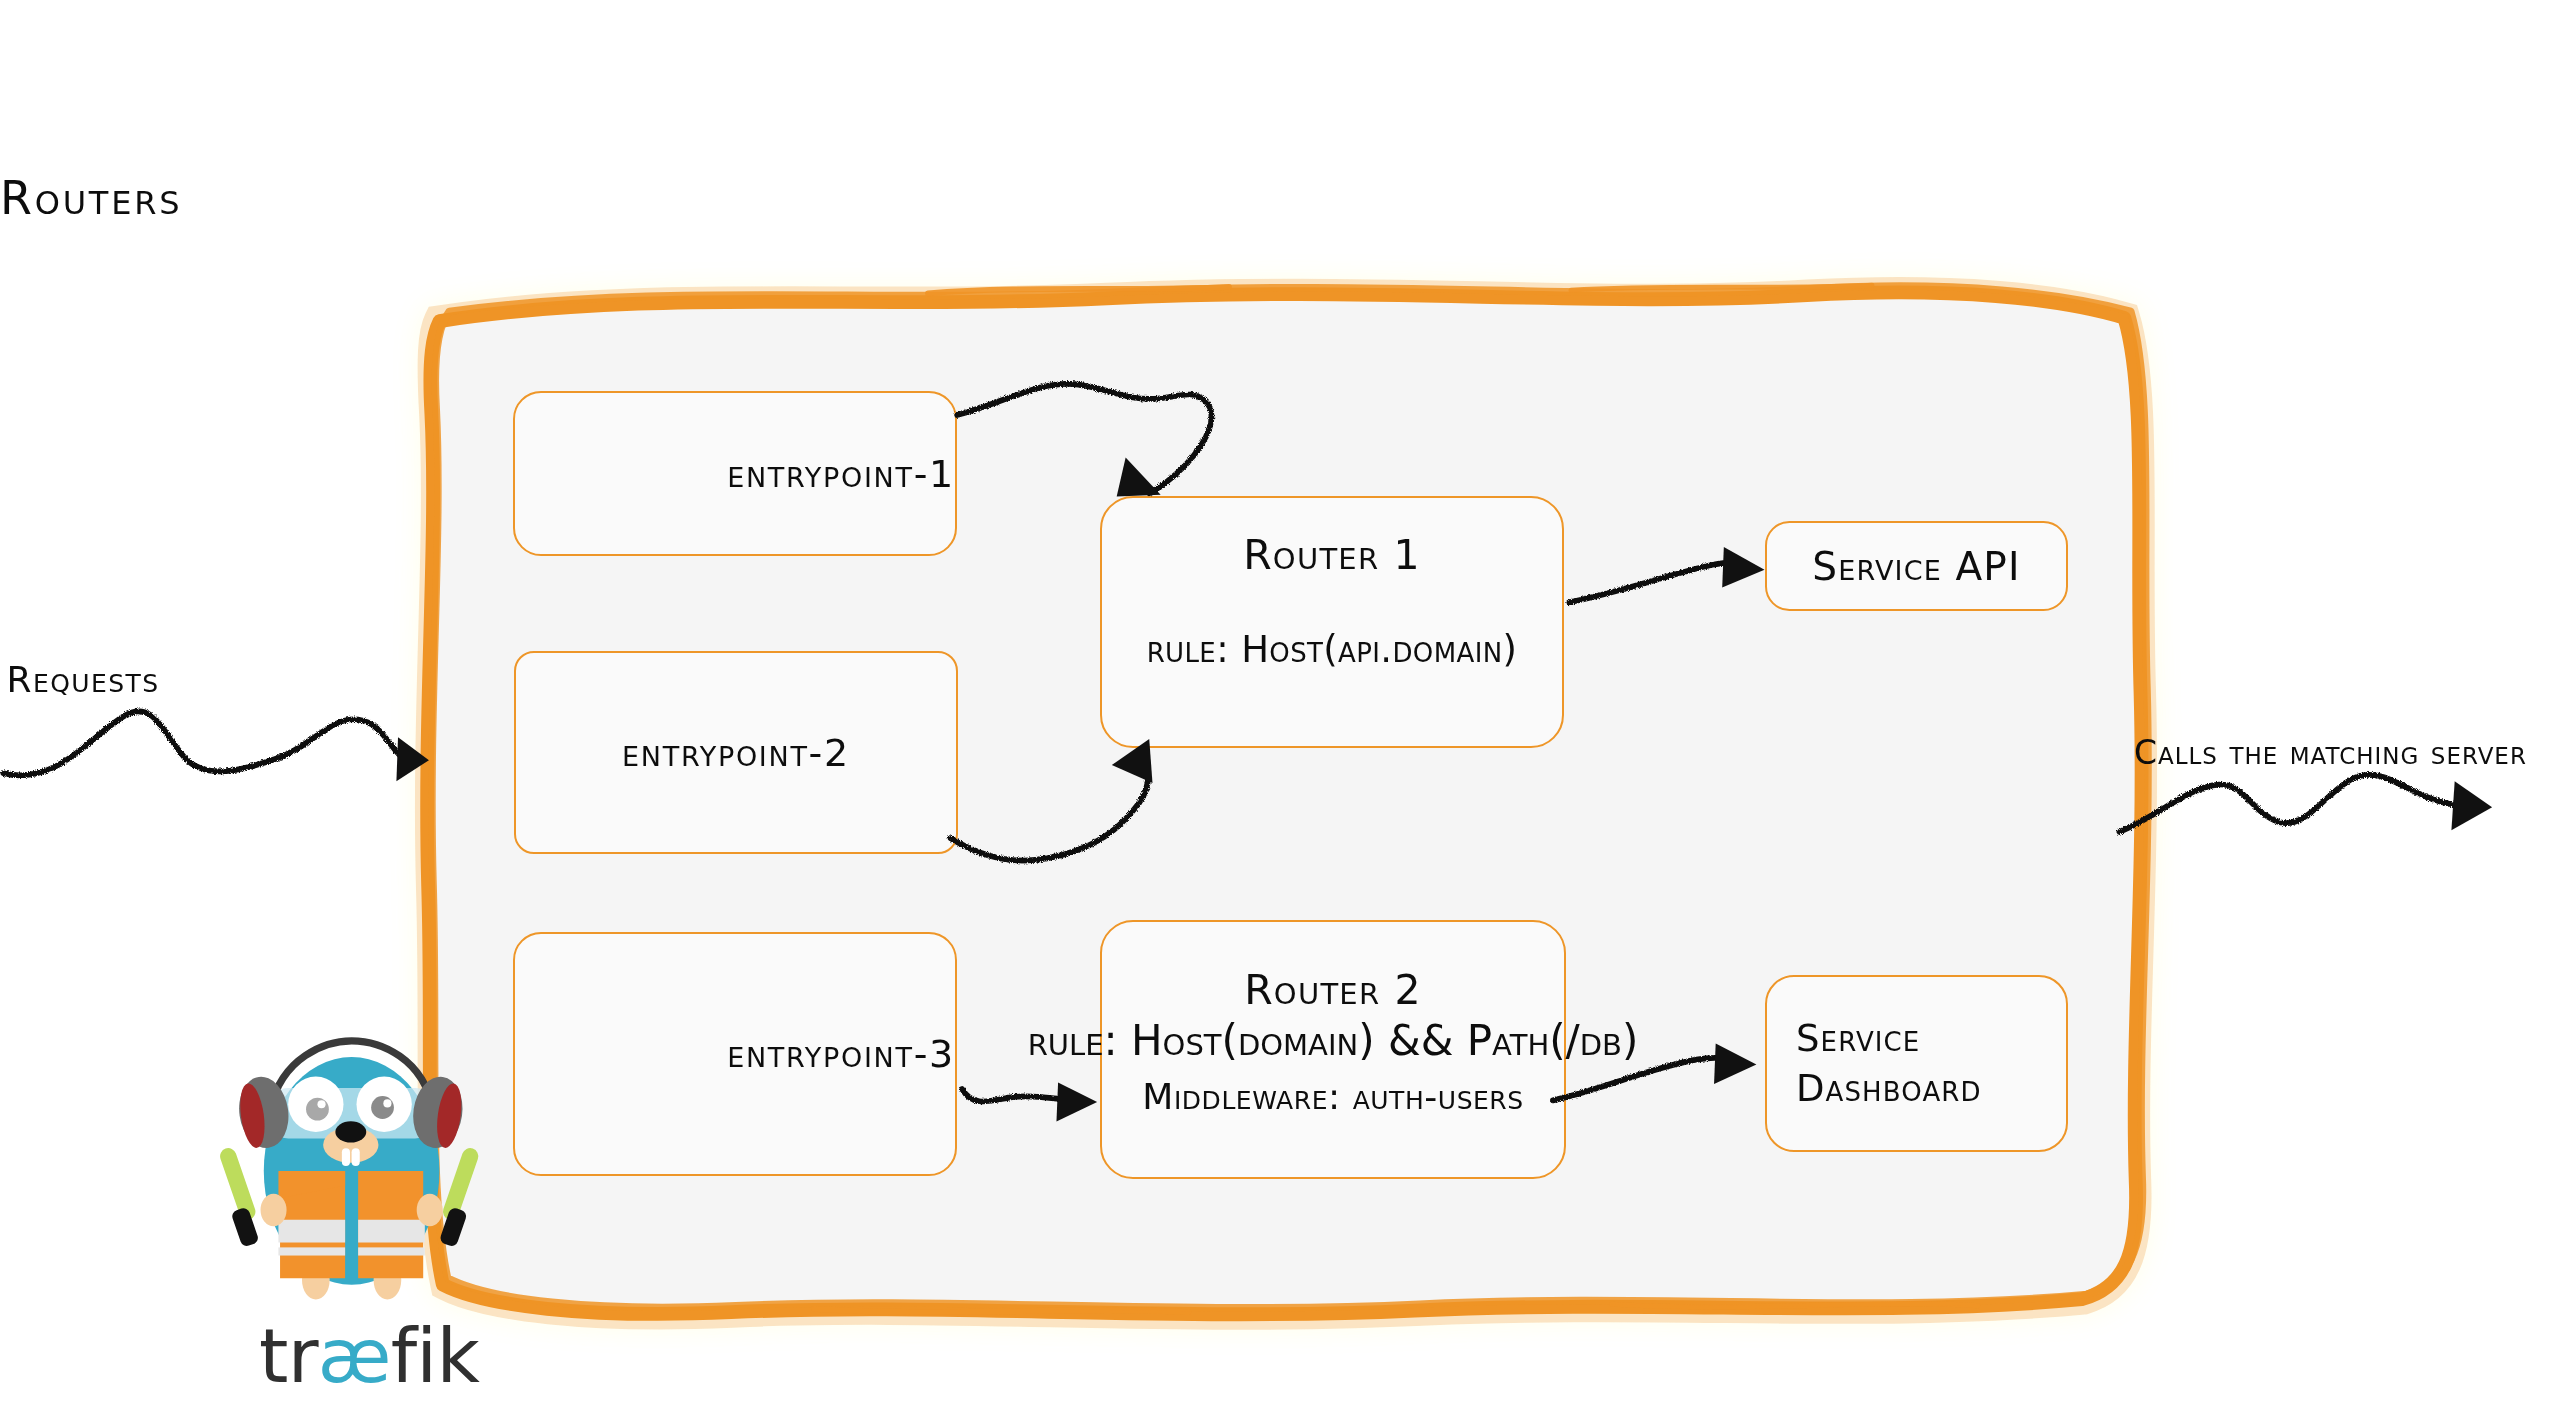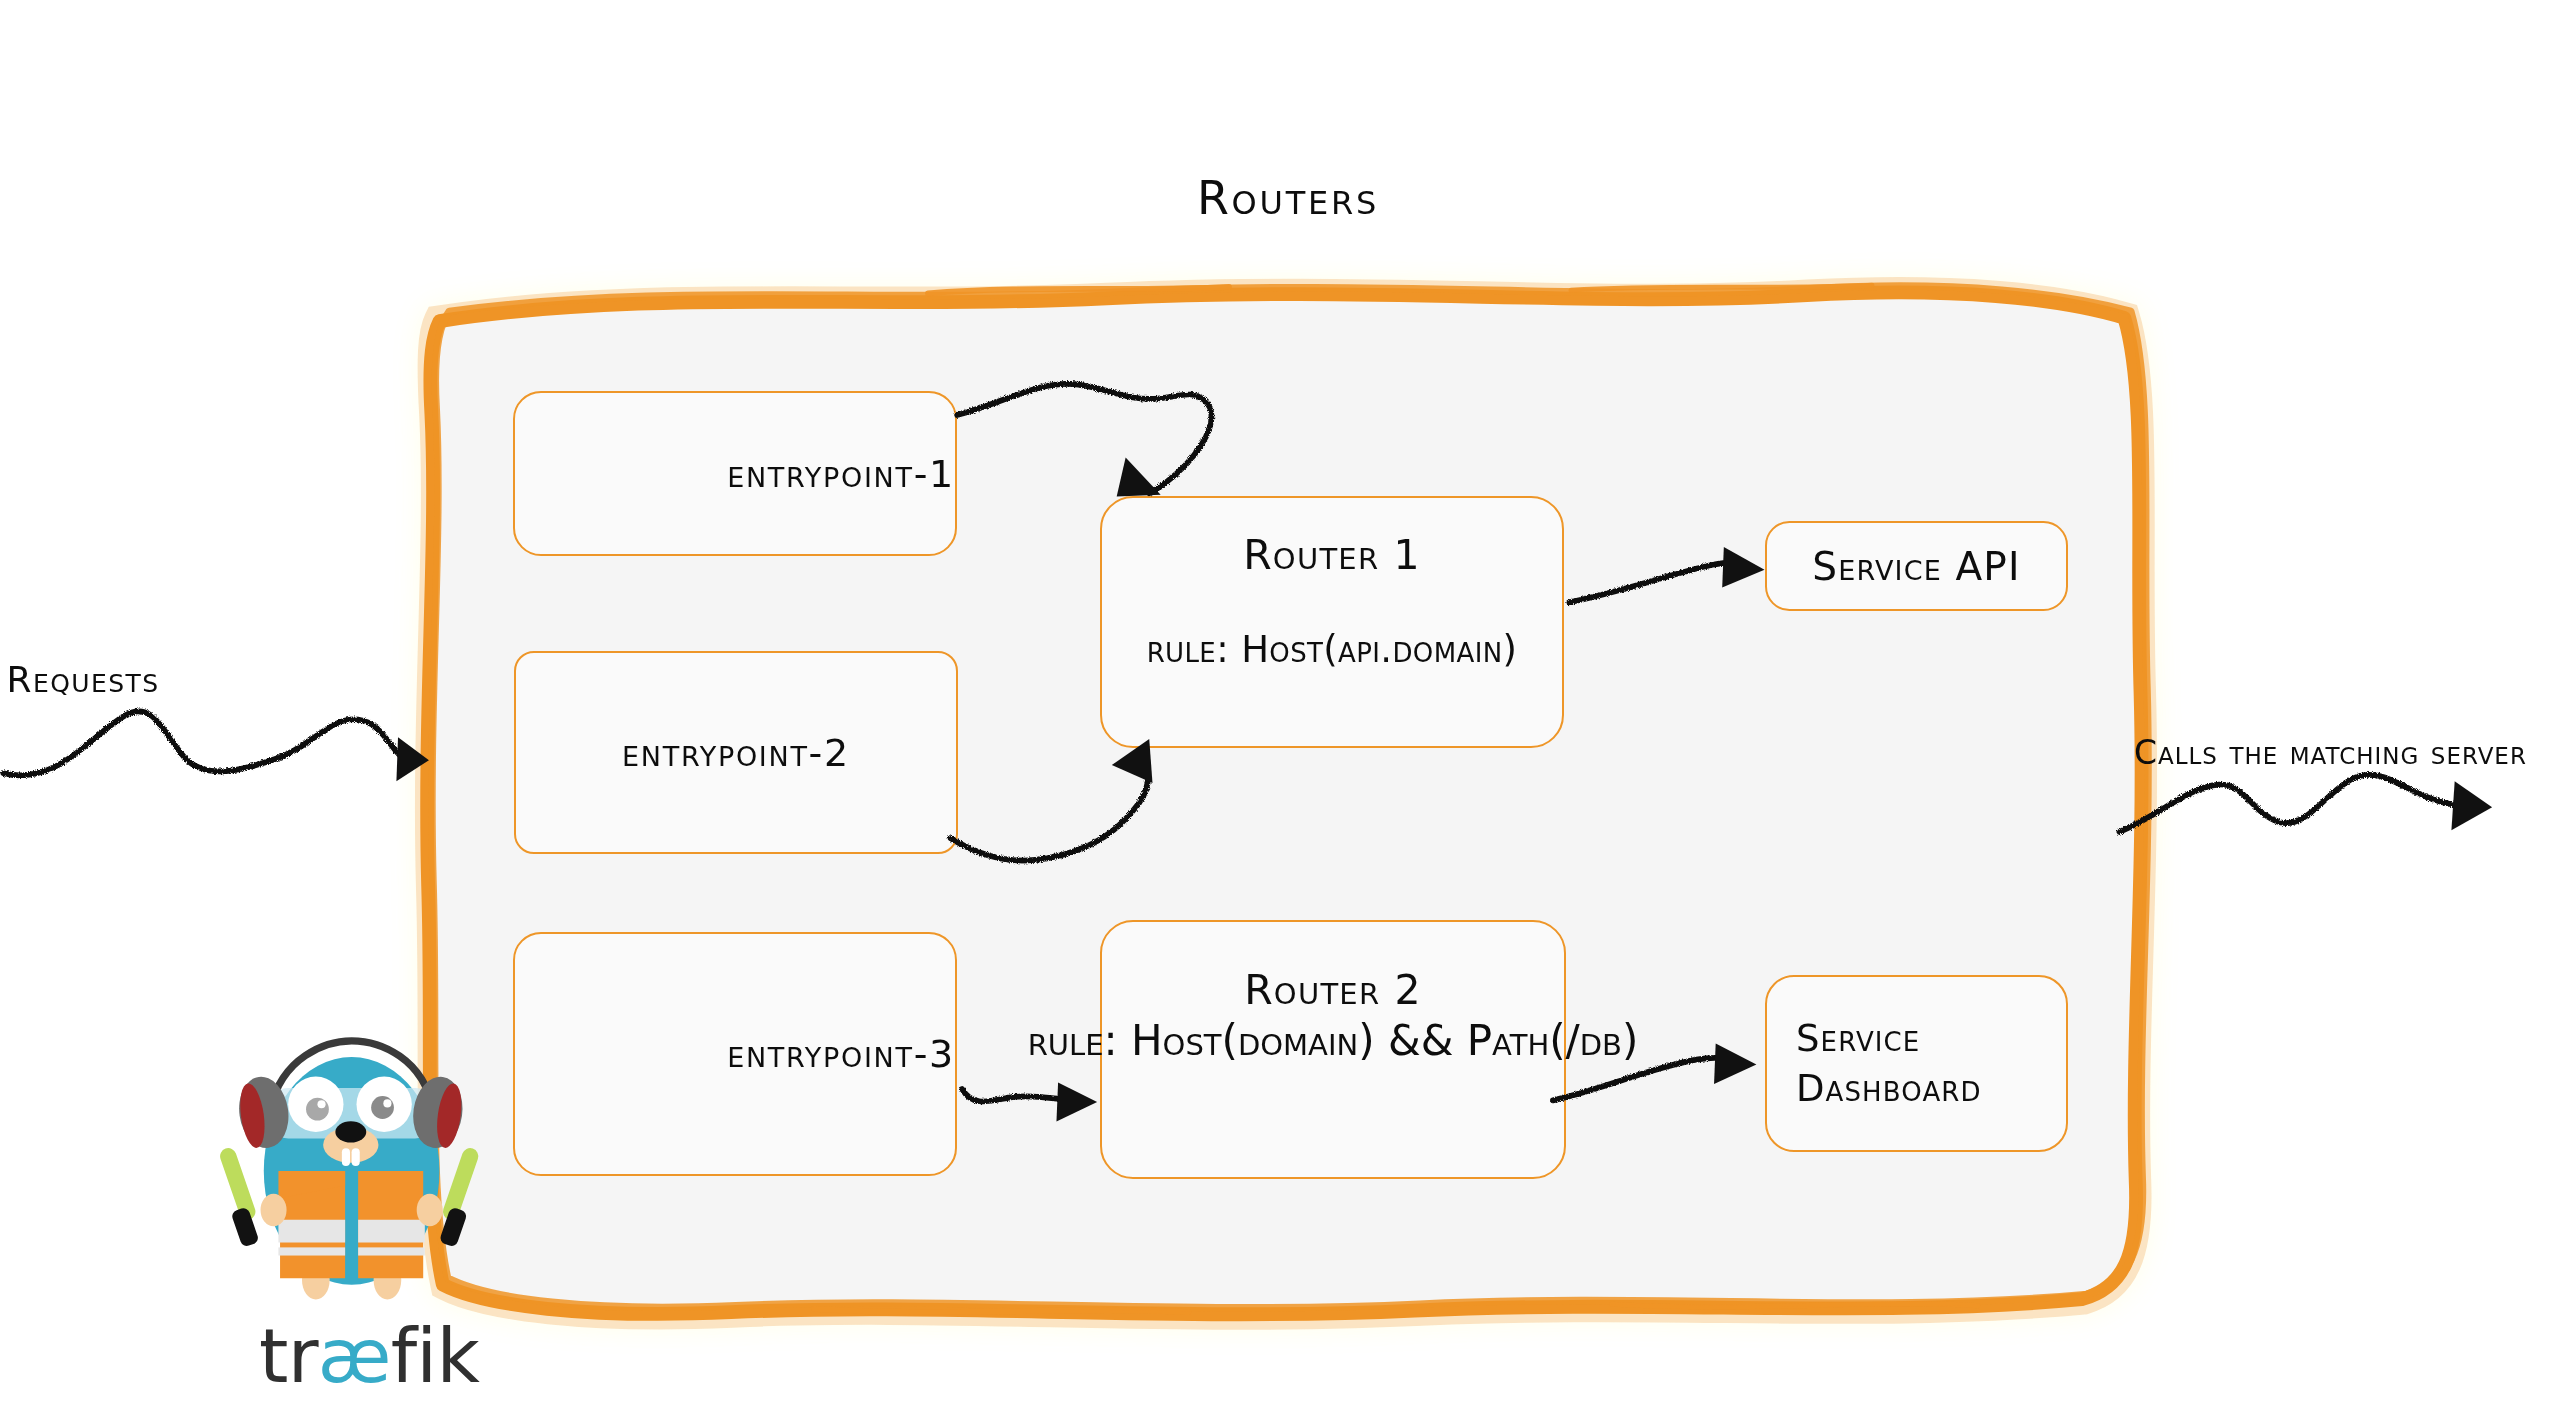--- a/index.html
+++ b/index.html
@@ -21,7 +21,7 @@
   }
 
   #routers-title{
-    position:absolute;left:0;top:171px;width:2576px;text-align:center;
+    position:absolute;left:0;top:171px;width:2576px;
     font-size:46px;letter-spacing:.06em;
   }
 

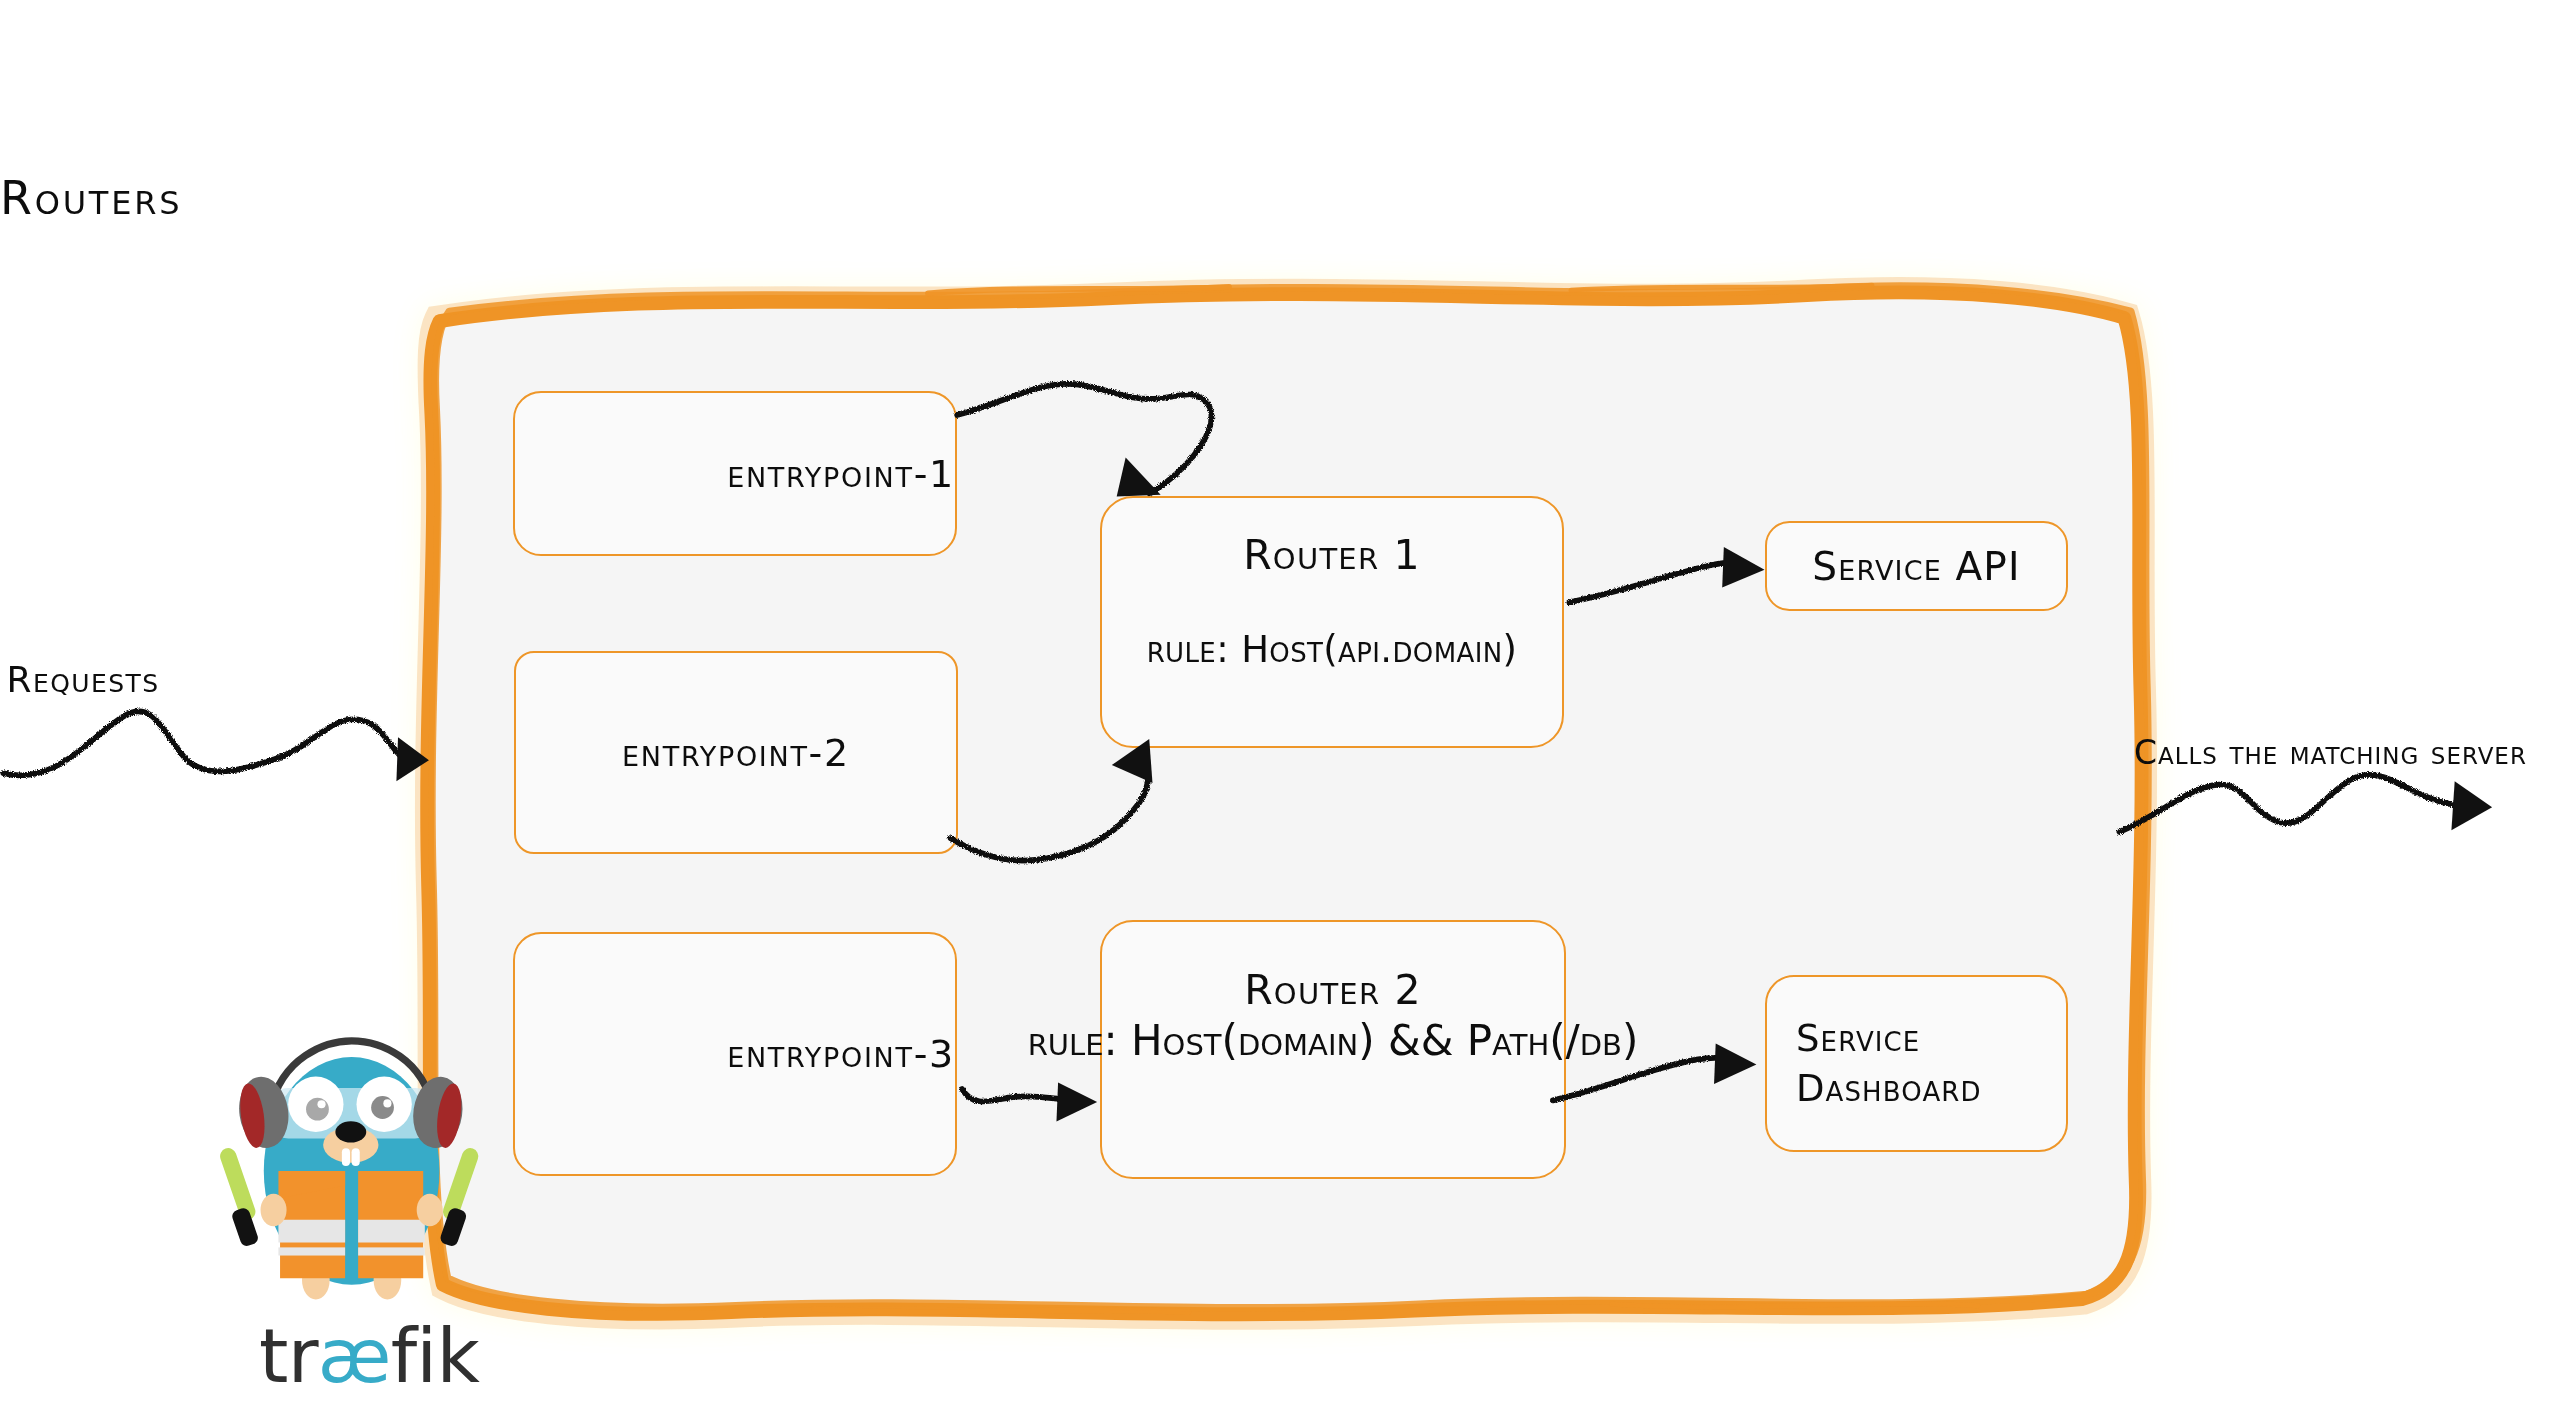--- a/index.html
+++ b/index.html
@@ -150,6 +150,7 @@
   <div id="router2" class="box">
     <div class="hand r-title line">Router 2</div>
     <div class="hand r-rule line">rule: Host(domain) &amp;&amp; Path(/db)</div>
+    <div class="hand r-mw line">Middleware: auth-users</div>
   </div>
 
   <div id="svc-api" class="box">

